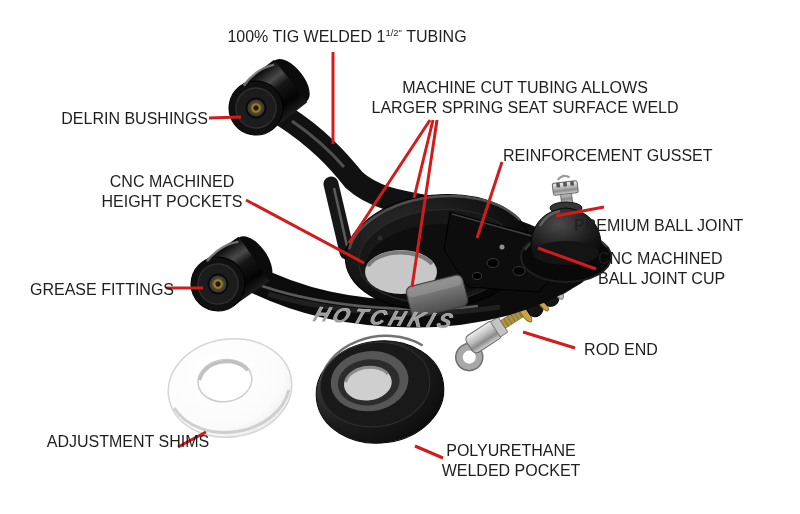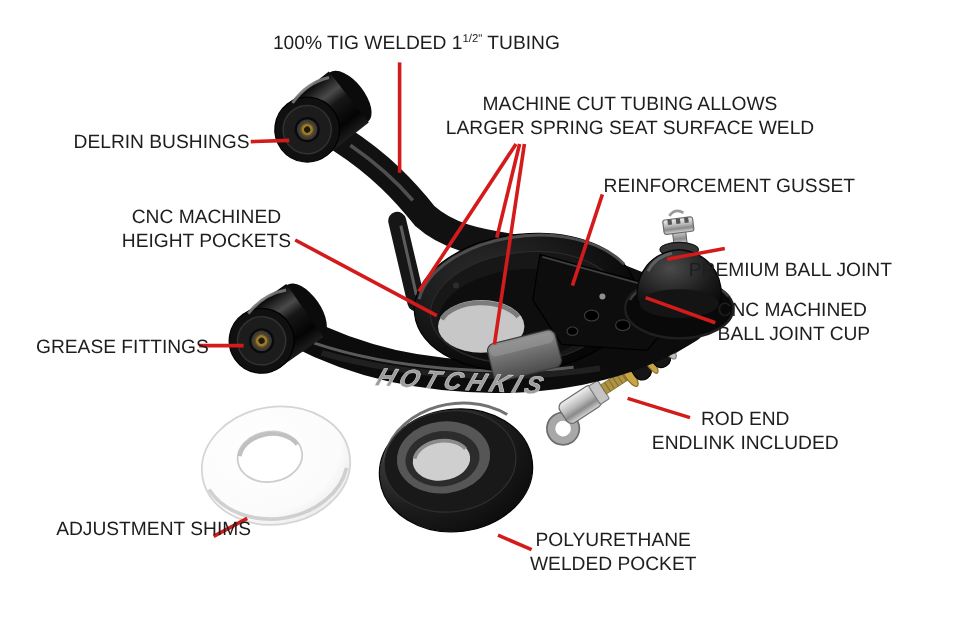--- a/index.html
+++ b/index.html
@@ -220,7 +220,6 @@
       </div>
       <div class="callout center" style="left: 621px; top: 340px;">
         <div>ROD END</div>
-        <div>ENDLINK INCLUDED</div>
       </div>
       <div class="callout center" style="left: 128px; top: 432px;">
         <div>ADJUSTMENT SHIMS</div>

